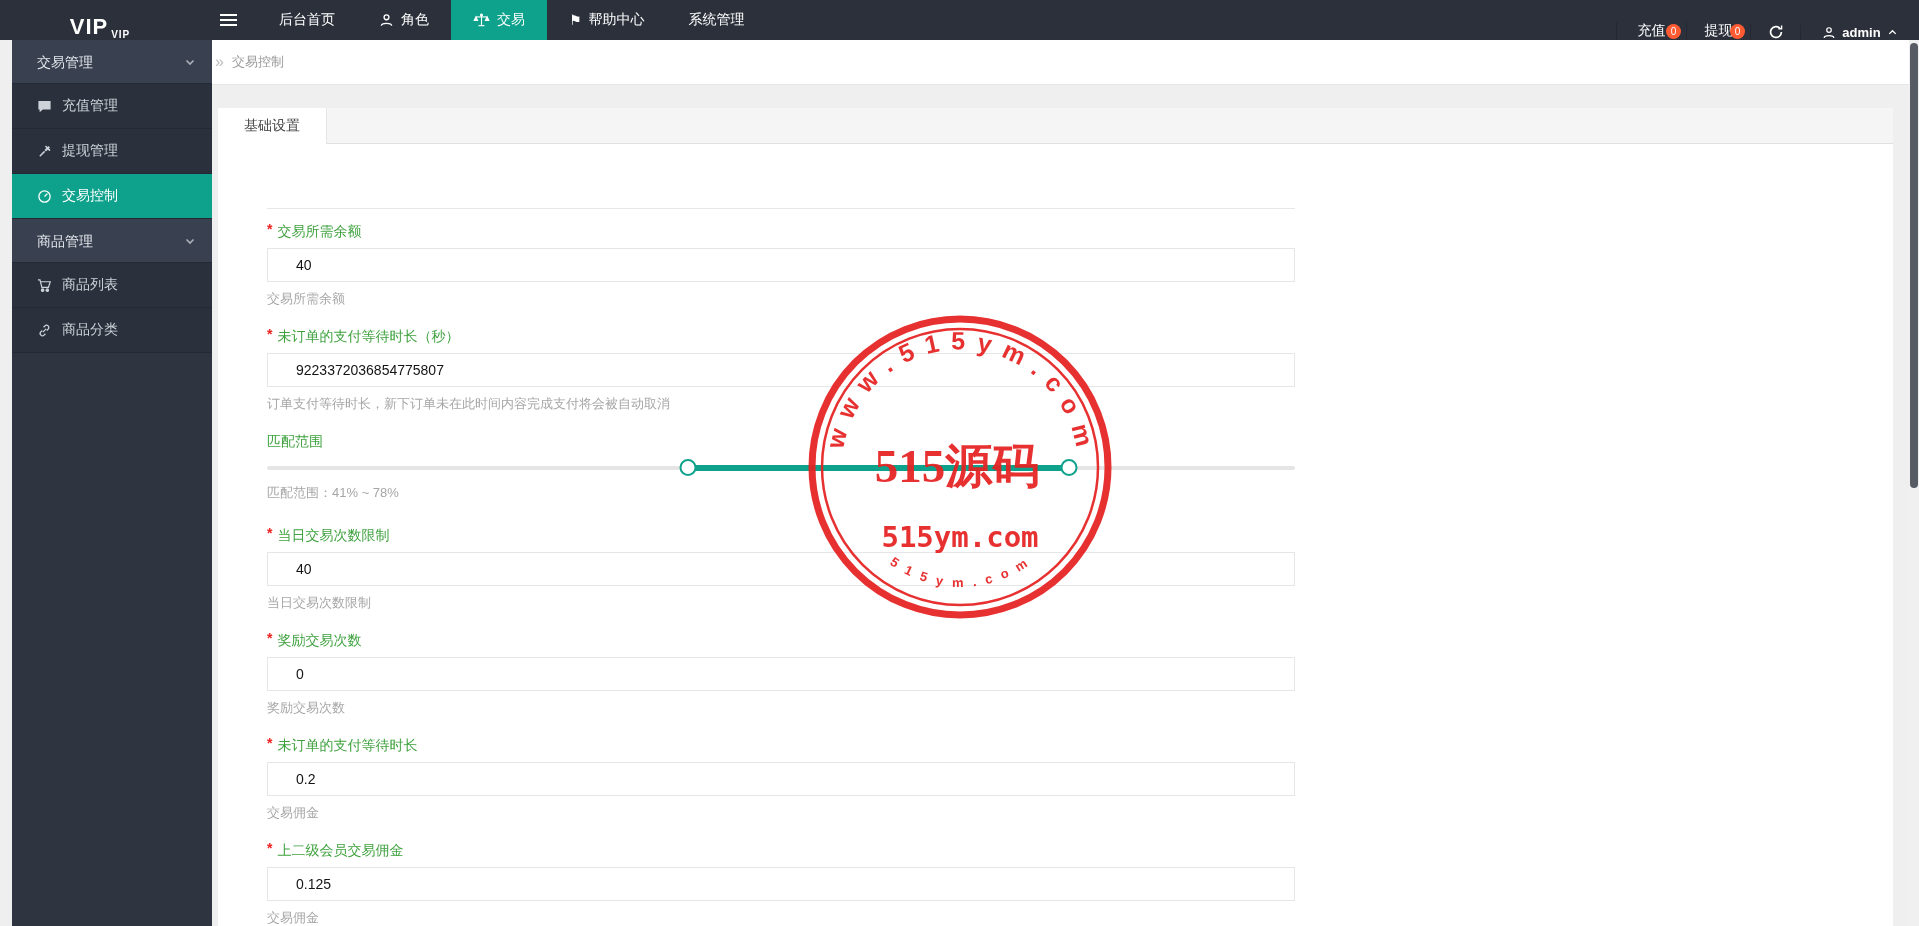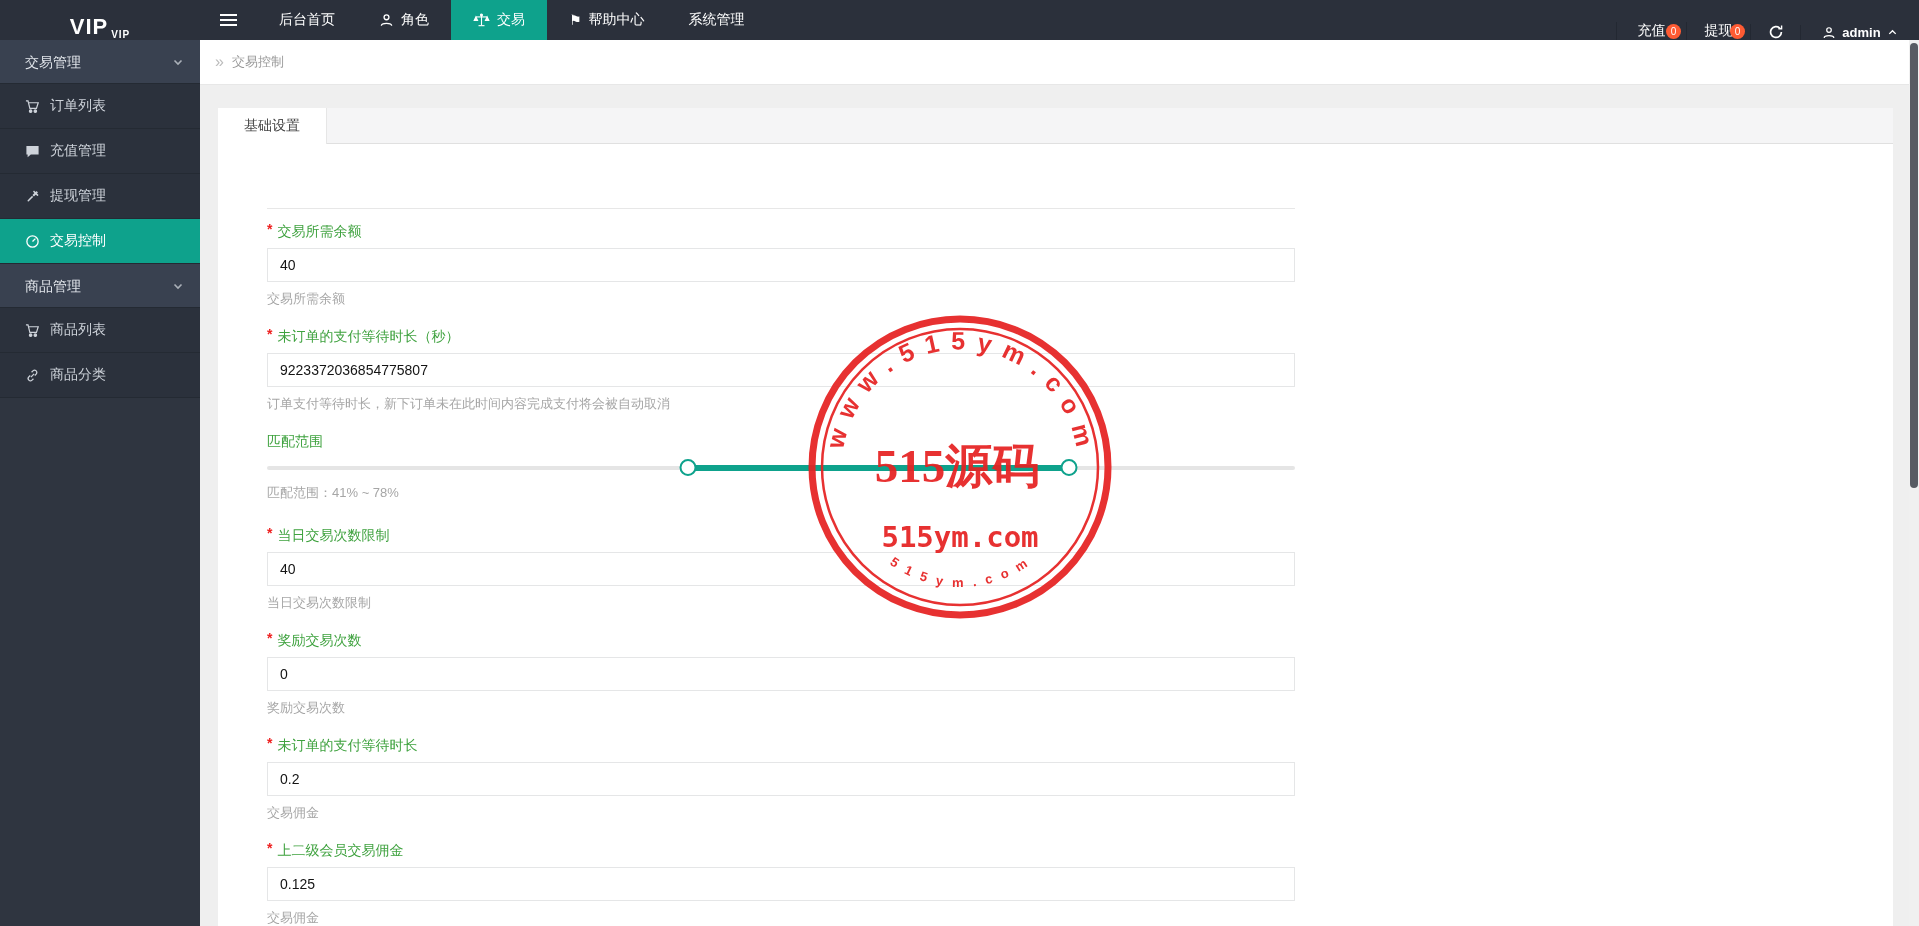--- a/index.html
+++ b/index.html
@@ -21,7 +21,7 @@
   .admin-name { font-weight:bold; font-size:13px; }
 
   
-  .sidebar { position:absolute; top:40px; left:0; width:200px; height:886px; background:#2f3540; z-index:40; }
+  .sidebar { position:absolute; top:40px; left:12px; width:200px; height:886px; background:#2f3540; z-index:40; }
   .side-group-header { position:relative; height:44px; line-height:44px; padding-left:25px; color:#e2e6eb; font-size:14px; background:#394150; border-bottom:1px solid #242a33; cursor:pointer; }
   .side-group-header .chev { position:absolute; right:16px; top:16px; }
   .side-item { height:45px; display:flex; align-items:center; padding-left:25px; gap:10px; color:#ced3da; font-size:14px; background:#2b313c; border-bottom:1px solid #242a33; cursor:pointer; }

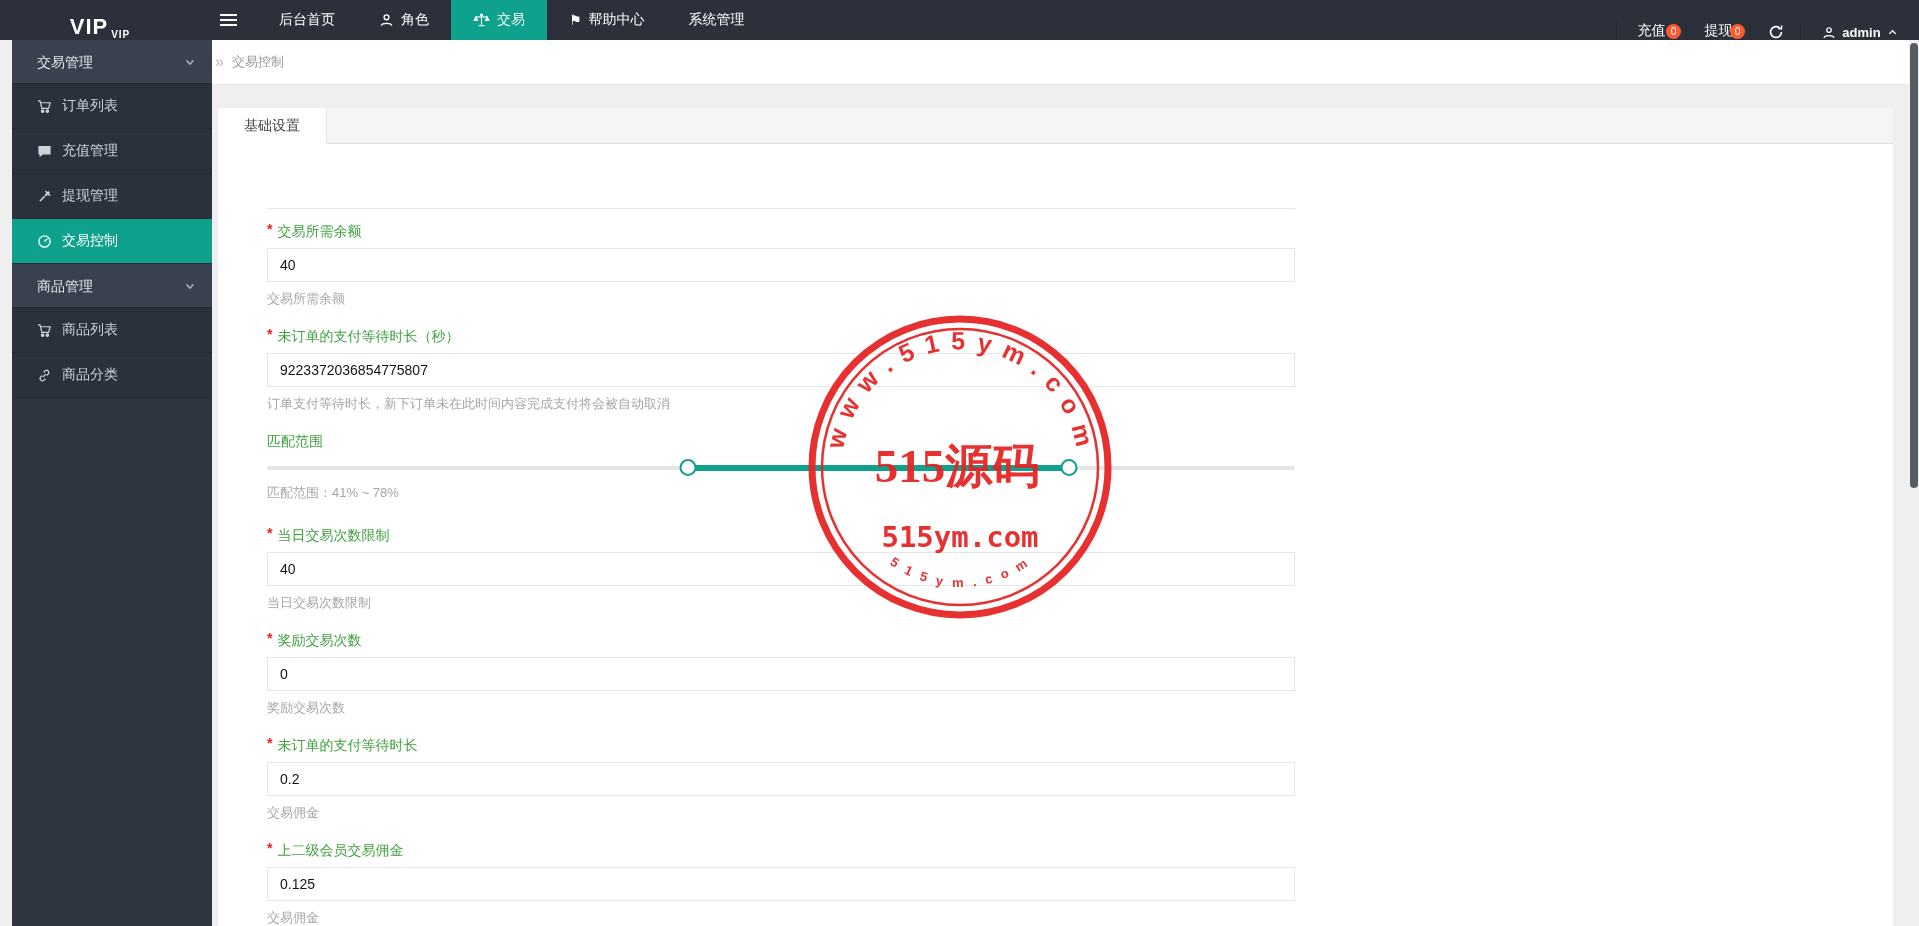--- a/index.html
+++ b/index.html
@@ -139,14 +139,6 @@
     <svg class="chev" width="12" height="12" viewBox="0 0 12 12" fill="none" stroke="#aab0b8" stroke-width="1.6">
         <path d="M2.5 4.5L6 8l3.5-3.5"></path>
       </svg>
-  </div>
-  <div class="side-item">
-    <svg width="15" height="15" viewBox="0 0 16 16" fill="none" stroke="#ced3da" stroke-width="1.3">
-        <path d="M1 2h2.2l2 8h7l1.9-6H4"></path>
-        <circle cx="6" cy="13" r="1.3" fill="#ced3da"></circle>
-        <circle cx="11" cy="13" r="1.3" fill="#ced3da"></circle>
-      </svg>
-    <span>订单列表</span>
   </div>
   <div class="side-item">
     <svg width="15" height="15" viewBox="0 0 16 16">

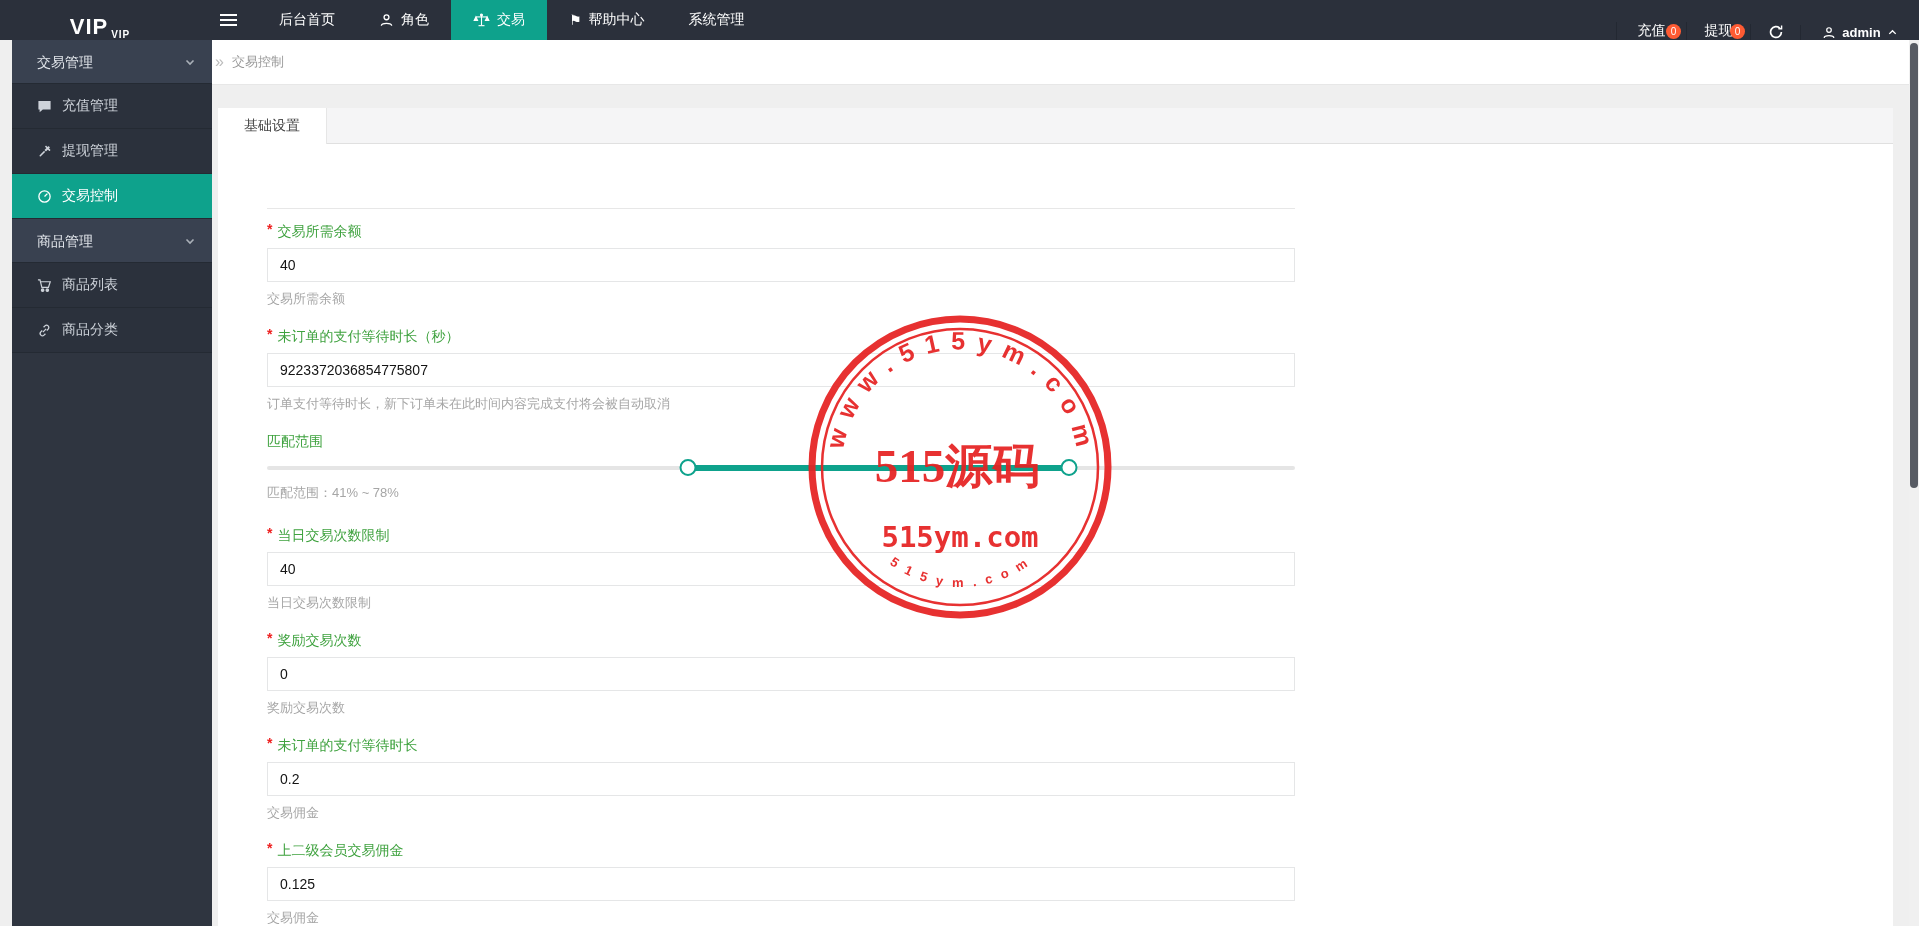--- a/index.html
+++ b/index.html
@@ -46,7 +46,7 @@
   .label-row { height:20px; display:flex; align-items:center; margin-bottom:6px; }
   .req { color:#ee2020; font-size:14px; font-weight:bold; margin-right:5px; transform:translateY(-3px); }
   .flabel { color:#3fa23f; font-size:14px; }
-  .form-control { display:block; width:100%; height:34px; border:1px solid #e5e6e7; border-radius:0; background:#fff; padding:6px 12px; font-size:14px; color:#141414; font-family:inherit; outline:none; }
+  .form-control { display:block; width:100%; height:34px; border:1px solid #e5e6e7; border-radius:0; background:#fff; padding:6px 28px; font-size:14px; color:#141414; font-family:inherit; outline:none; }
   .hint { margin-top:8px; height:18px; line-height:18px; color:#a6a6a6; font-size:13px; margin-bottom:19px; }
   .field.slider-field .hint { margin-bottom:24px; margin-top:6px; }
   .range-row { position:relative; height:20px; }

